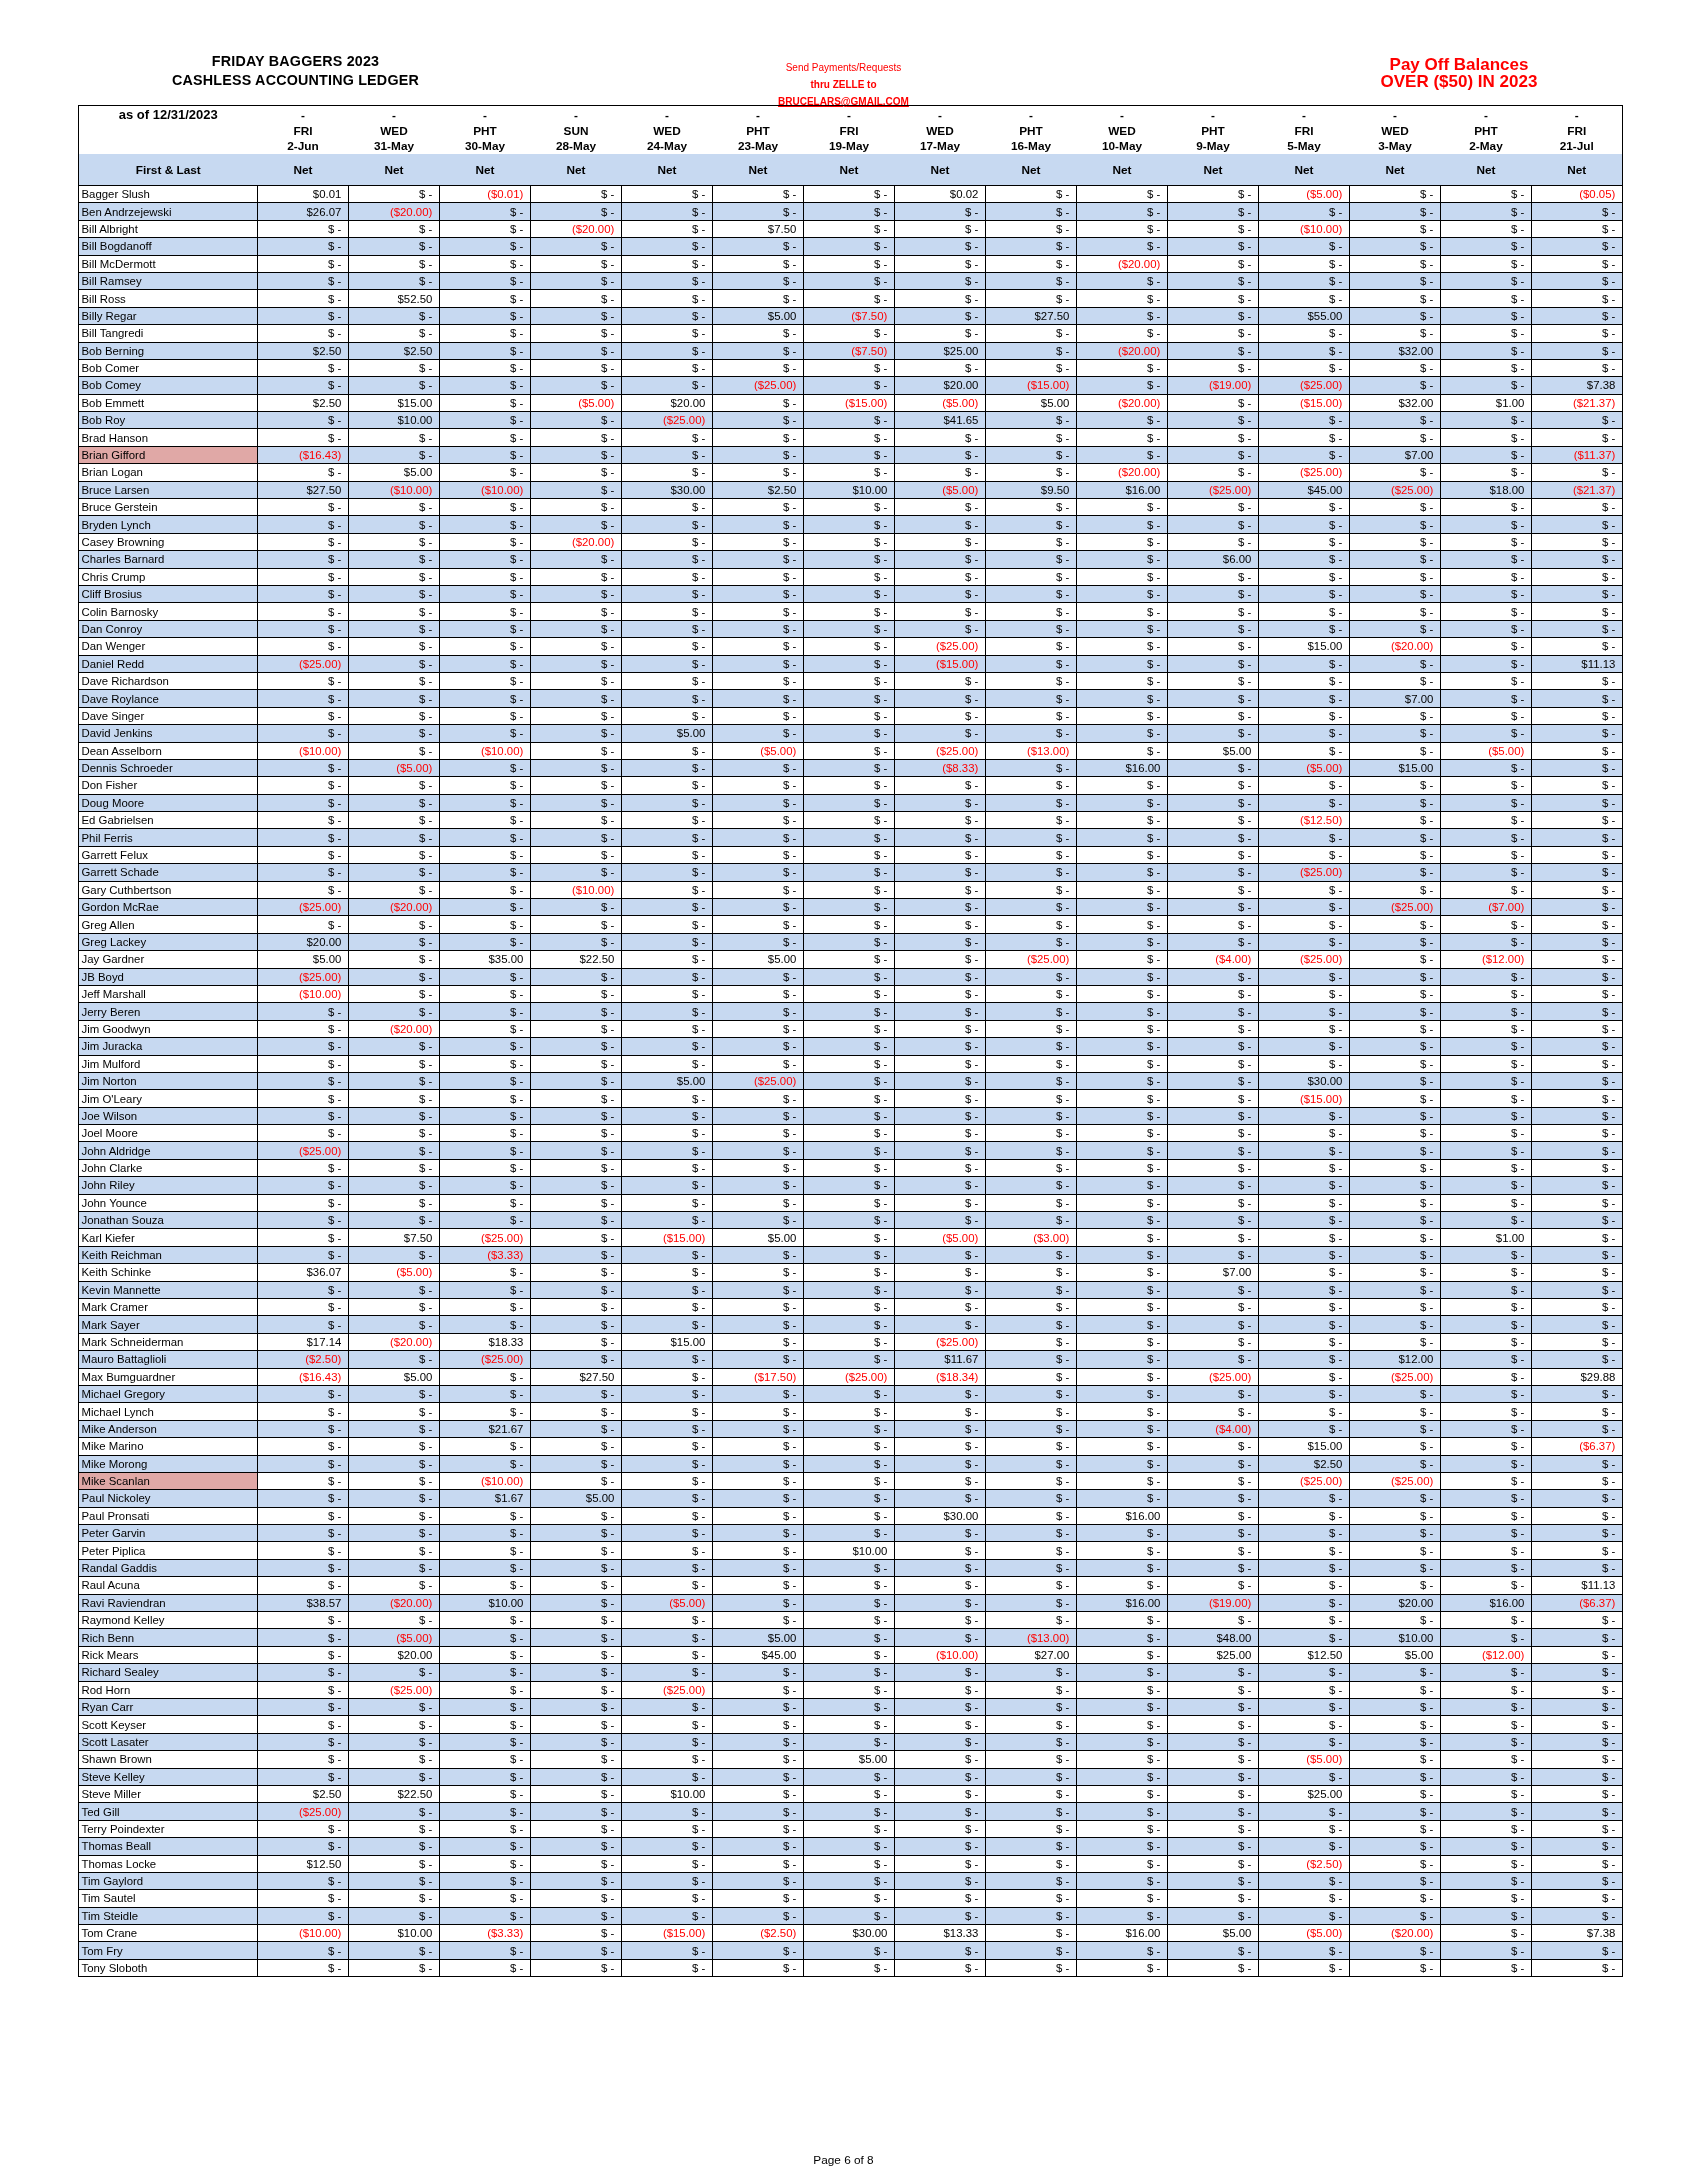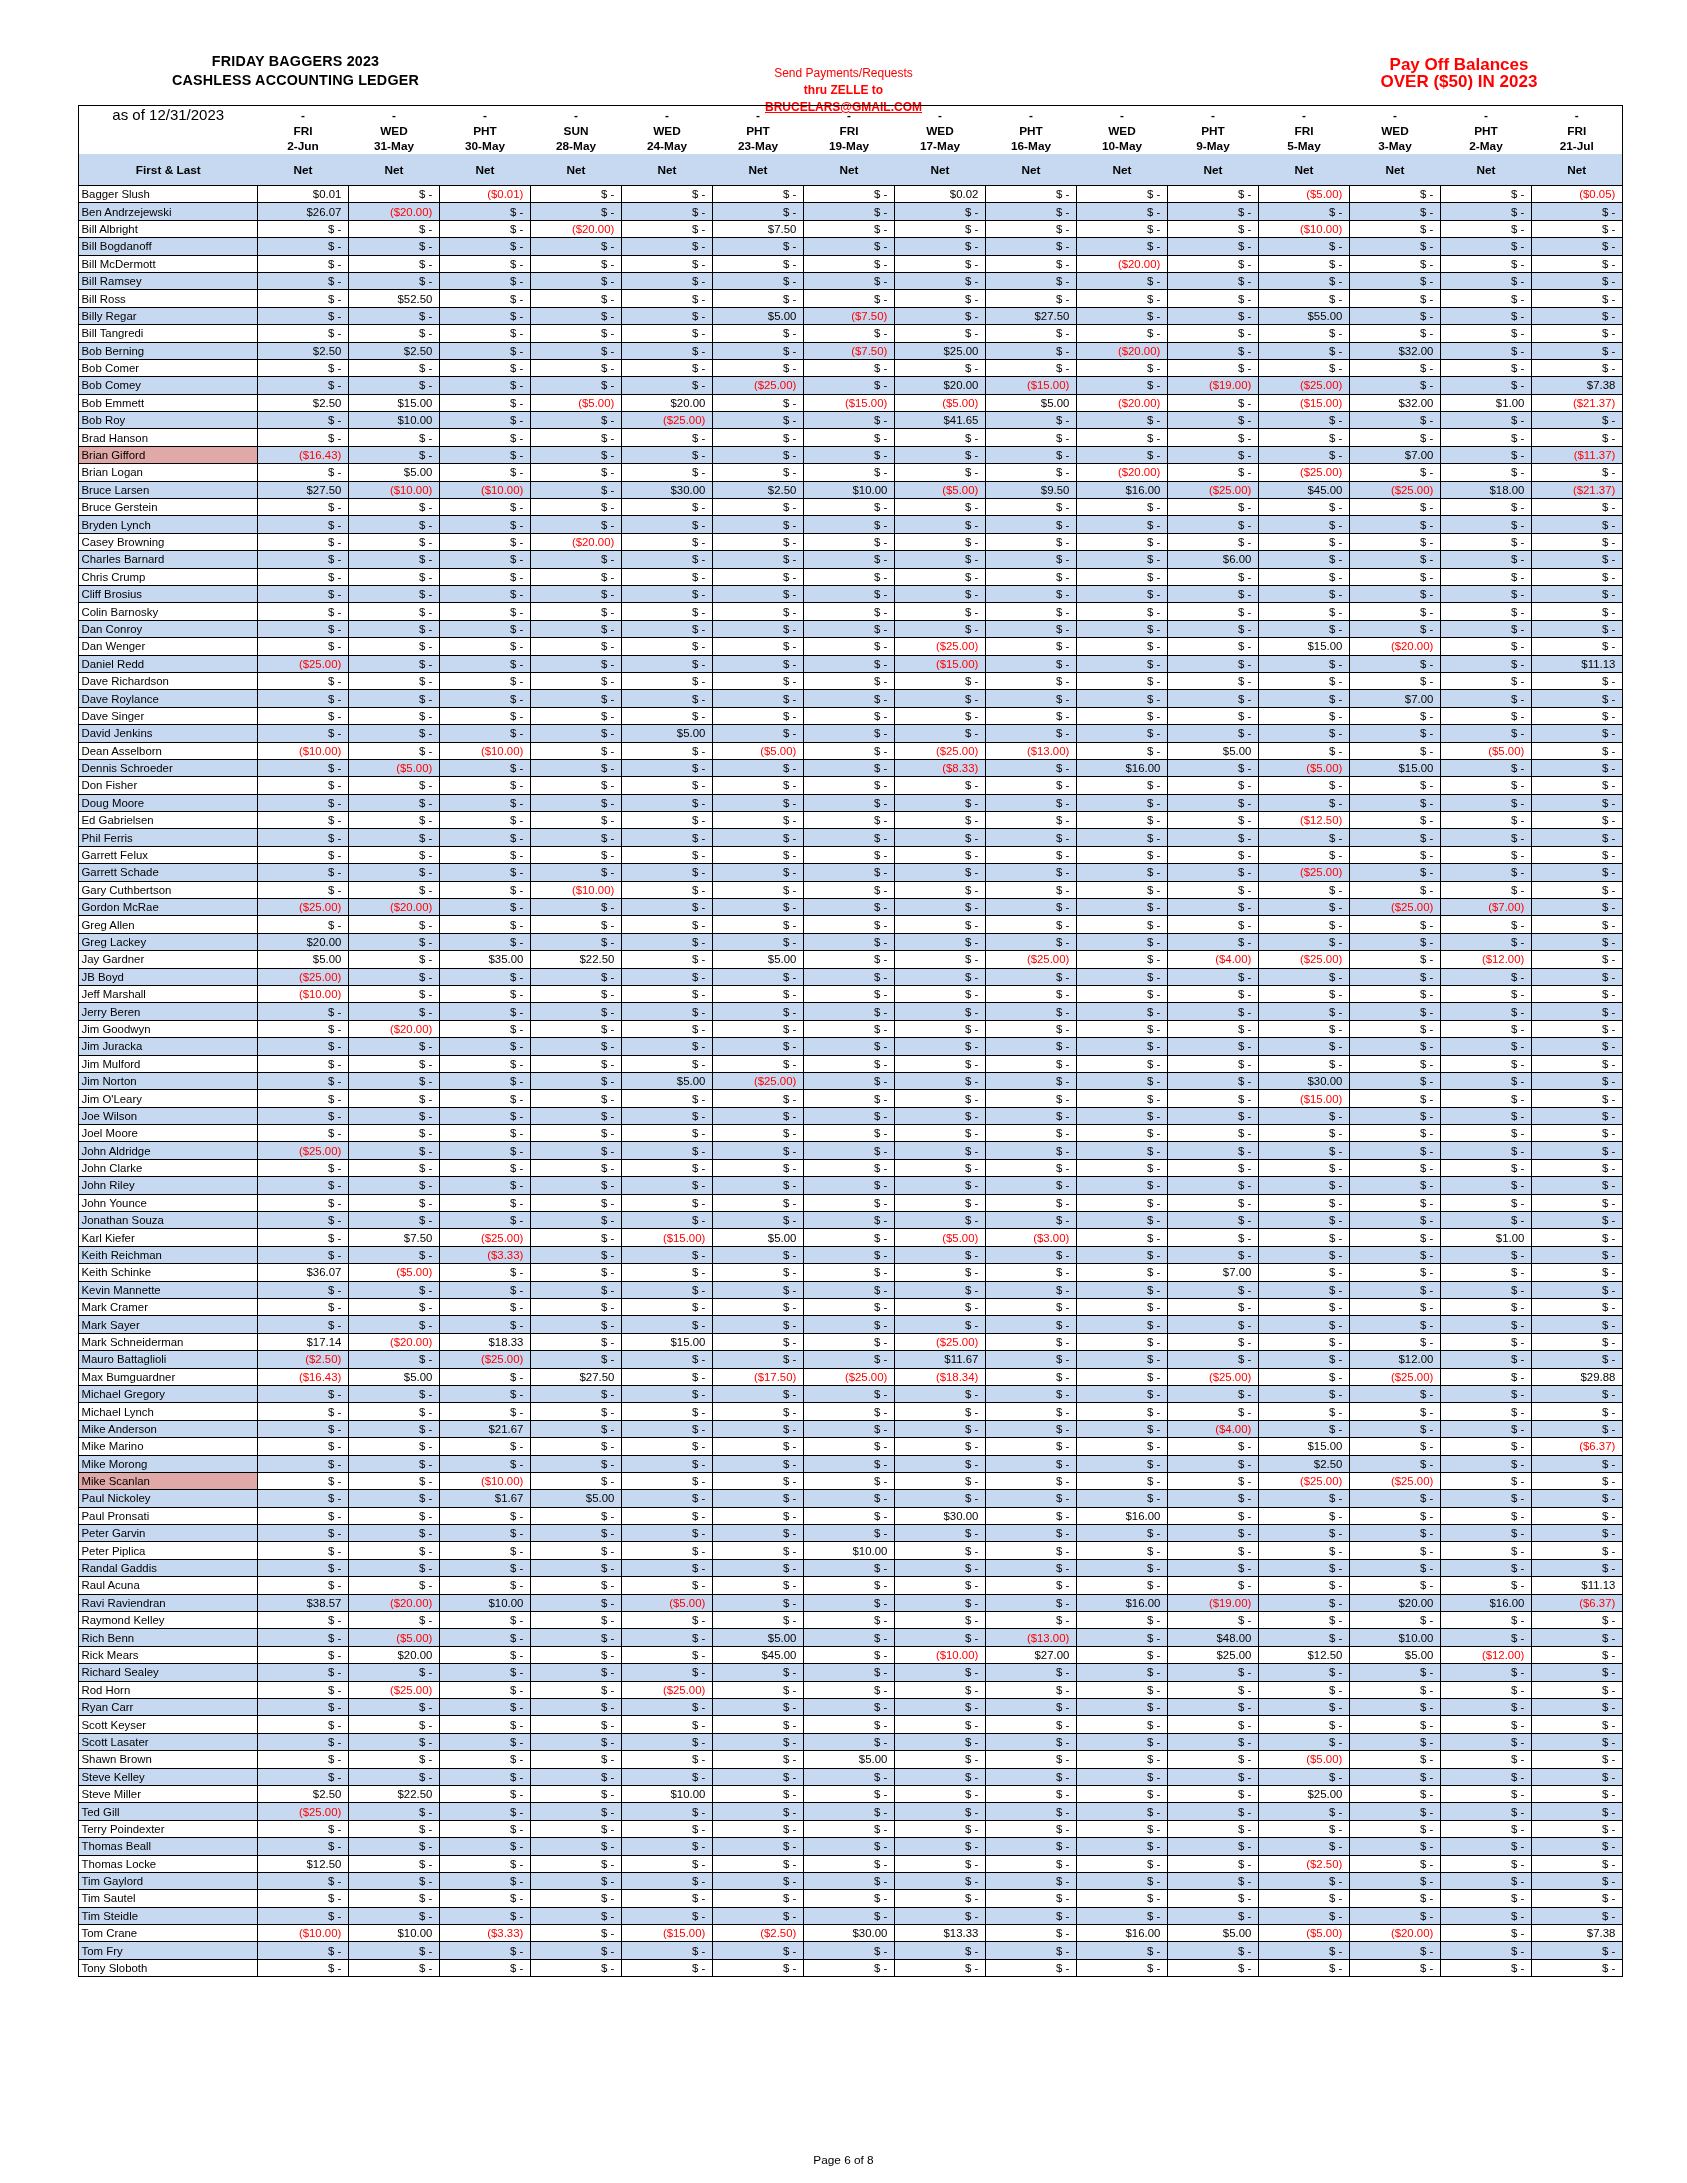--- a/index.html
+++ b/index.html
@@ -9,8 +9,8 @@
   }
   .title-block { position:absolute; left:93px; top:52px; width:405px; text-align:center;
     font-weight:bold; font-size:14.3px; line-height:18.6px; letter-spacing:0.2px; }
-  .zelle-block { position:absolute; left:717px; top:65px; width:253px; text-align:center;
-    color:#ff0000; font-size:12px; line-height:17px; }
+  .zelle-block { position:absolute; left:717px; top:59px; width:253px; text-align:center;
+    color:#ff0000; font-size:10px; line-height:17px; }
   .zelle-line2 { font-weight:bold; }
   .zelle-line3 { font-weight:bold; text-decoration:underline; }
   .payoff-block { position:absolute; left:1341px; top:56px; width:236px; text-align:center;

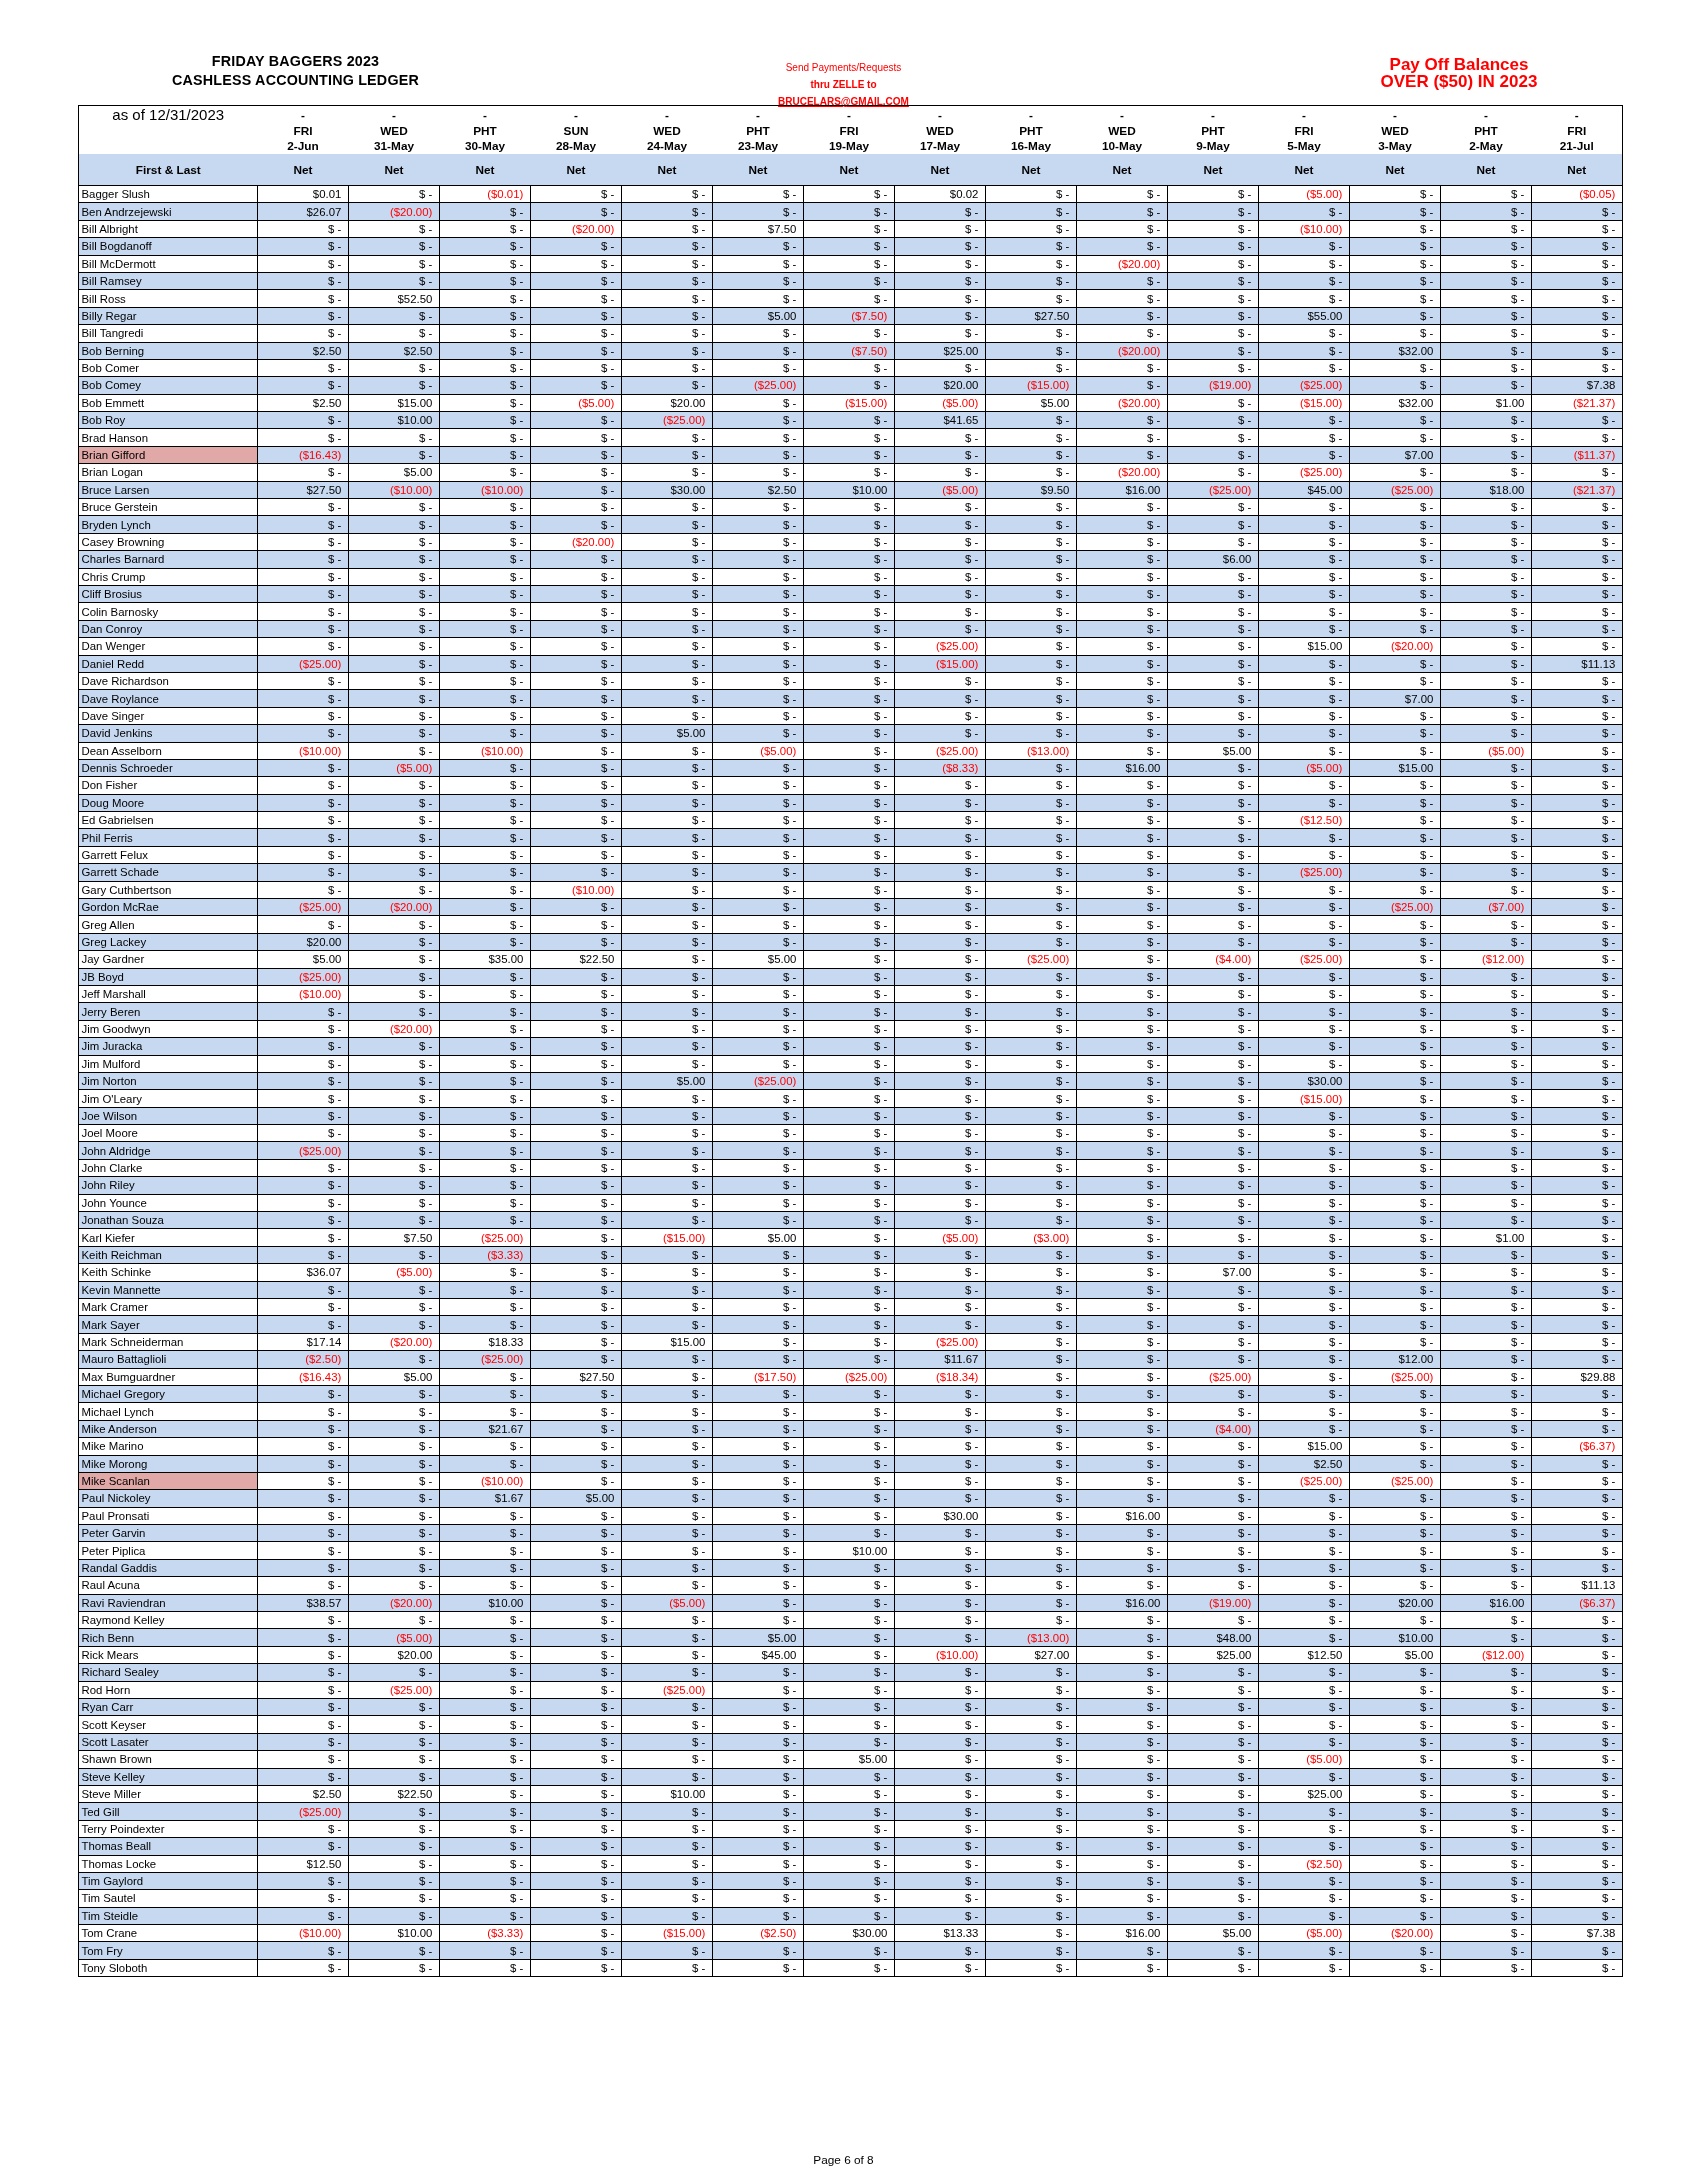--- a/index.html
+++ b/index.html
@@ -23,7 +23,7 @@
 
   thead td { border:none; text-align:center; font-weight:bold; padding:0; }
   thead tr.dash-row td { height:17px; font-size:11.8px; }
-  thead tr.dash-row td.asof { font-weight:normal; font-size:15px; }
+  thead tr.dash-row td.asof { font-weight:bold; font-size:13px; }
   thead tr.day-row td  { height:15px; font-size:11.8px; }
   thead tr.date-row td { height:16px; font-size:11.8px; }
   thead tr.net-row td  { height:31px; font-size:11.8px; background:#c7d9f1;margin-top:36px; }

